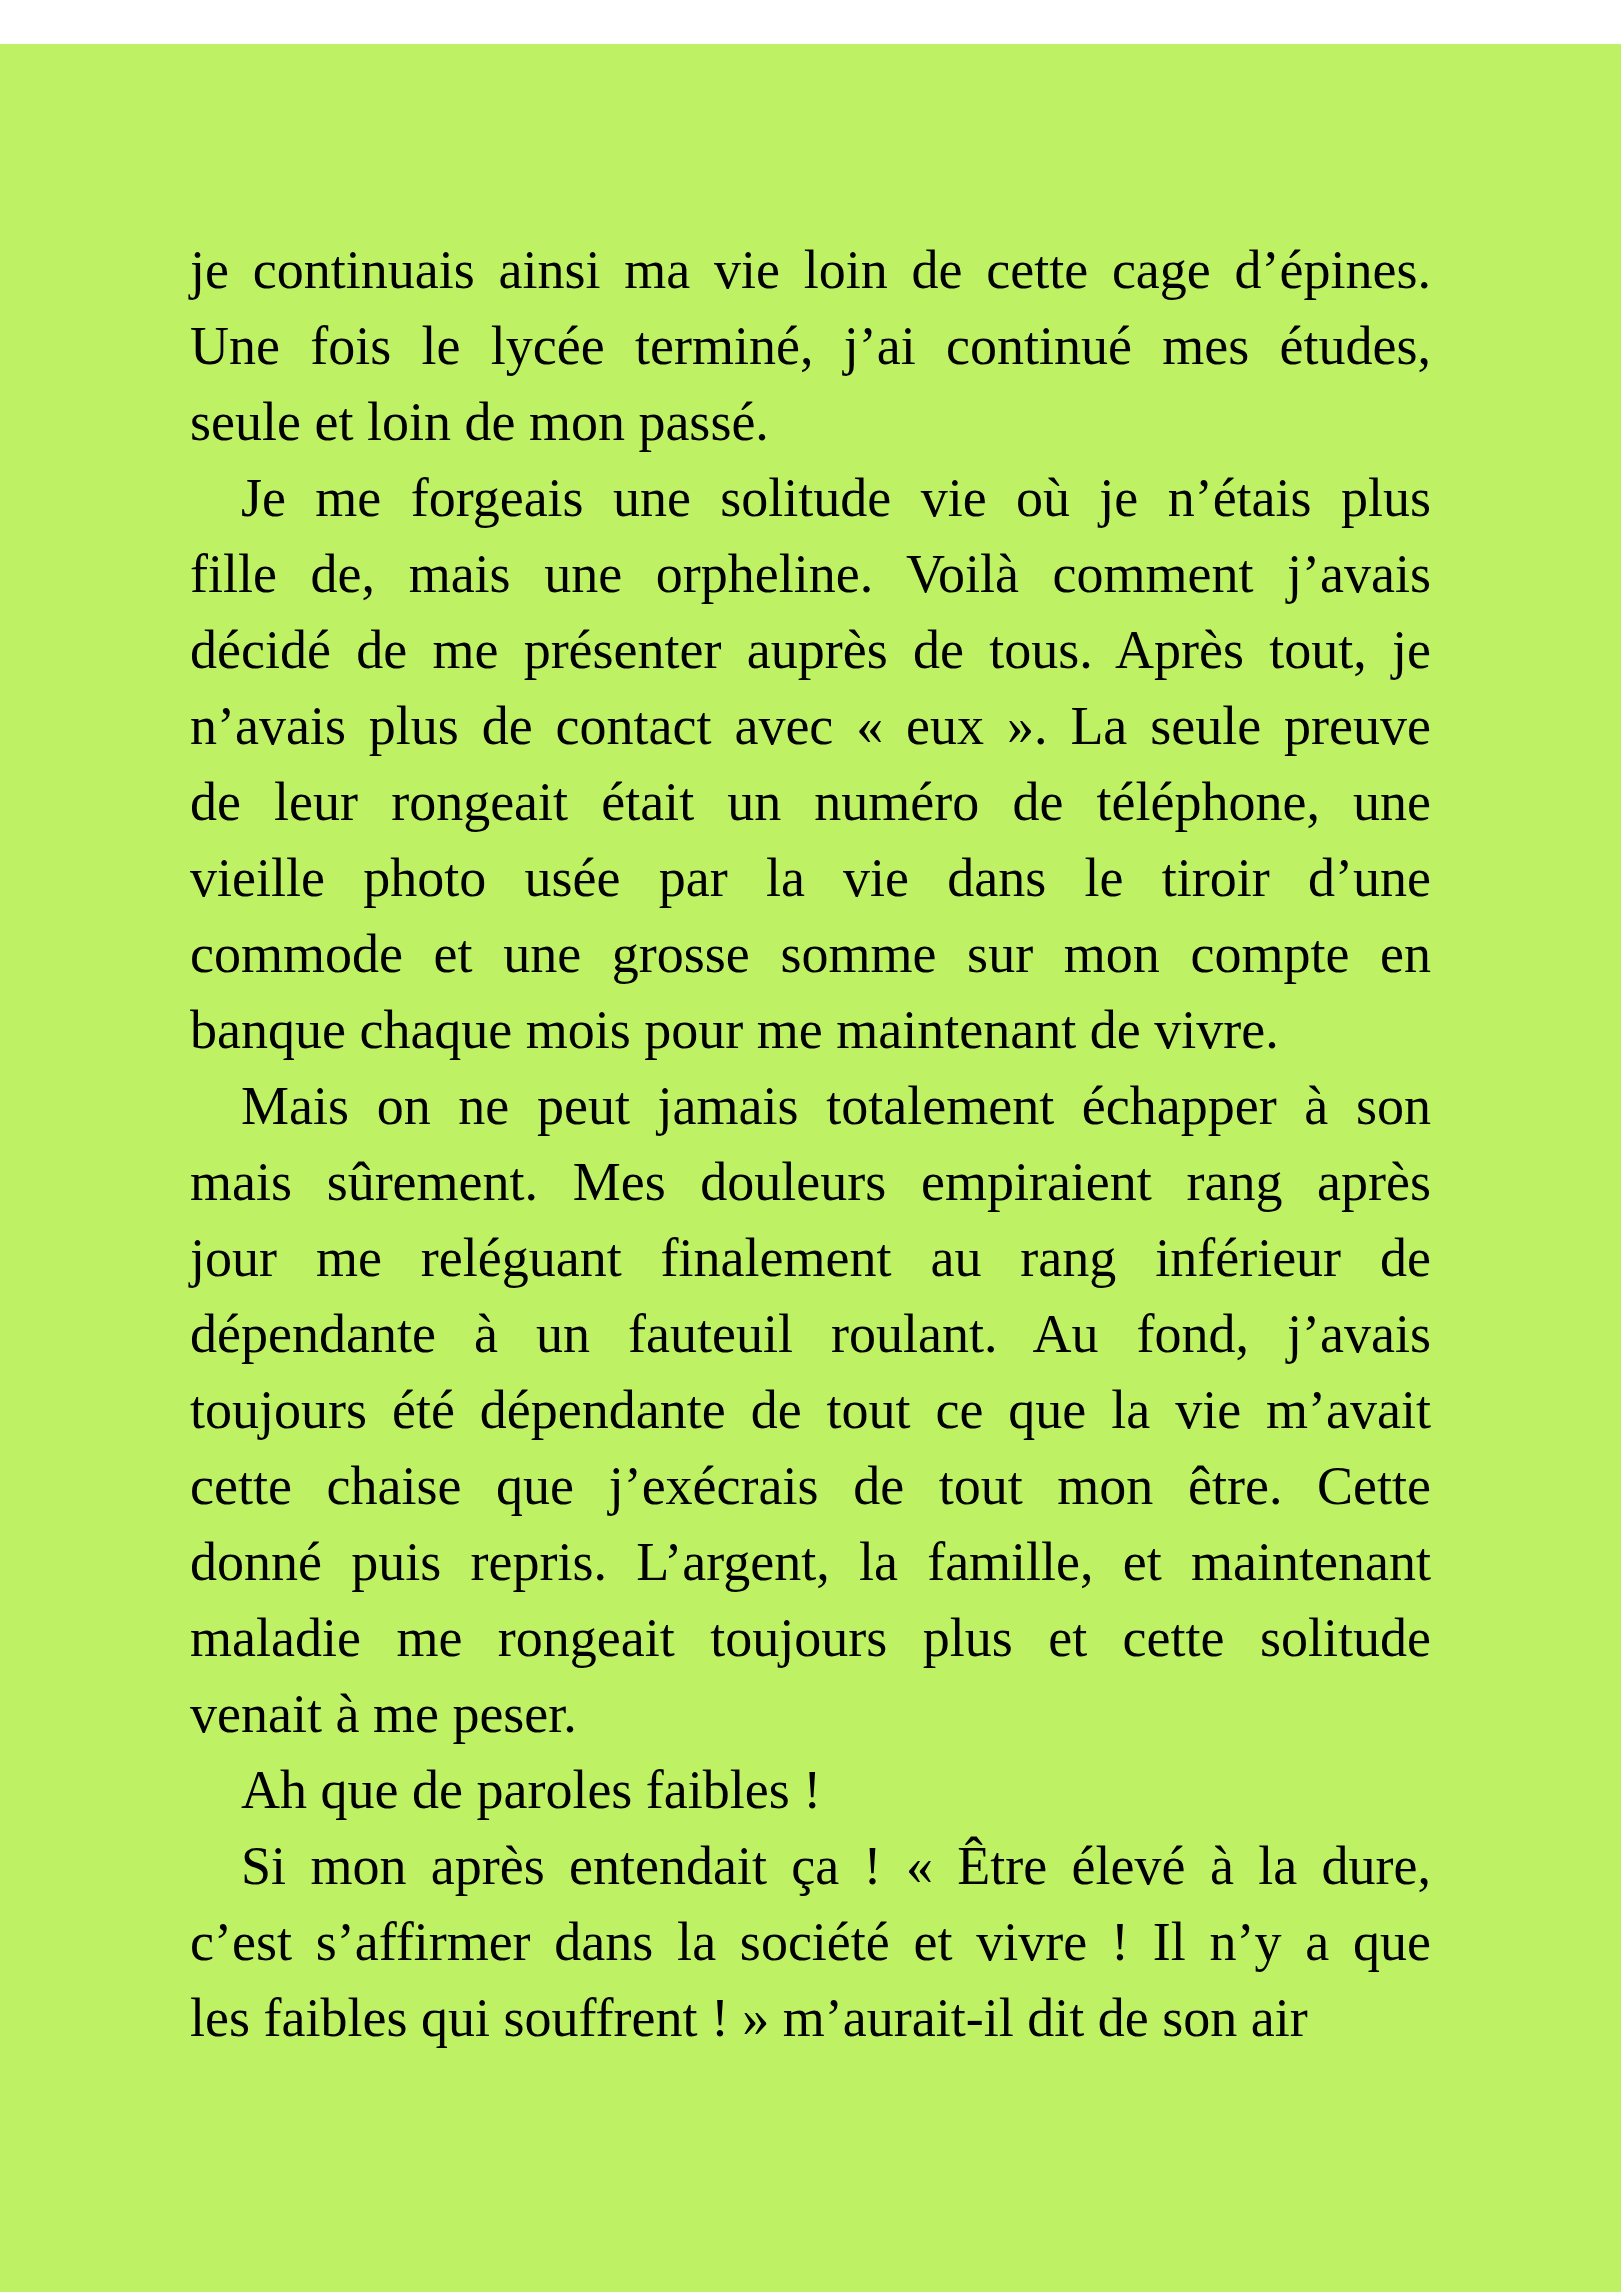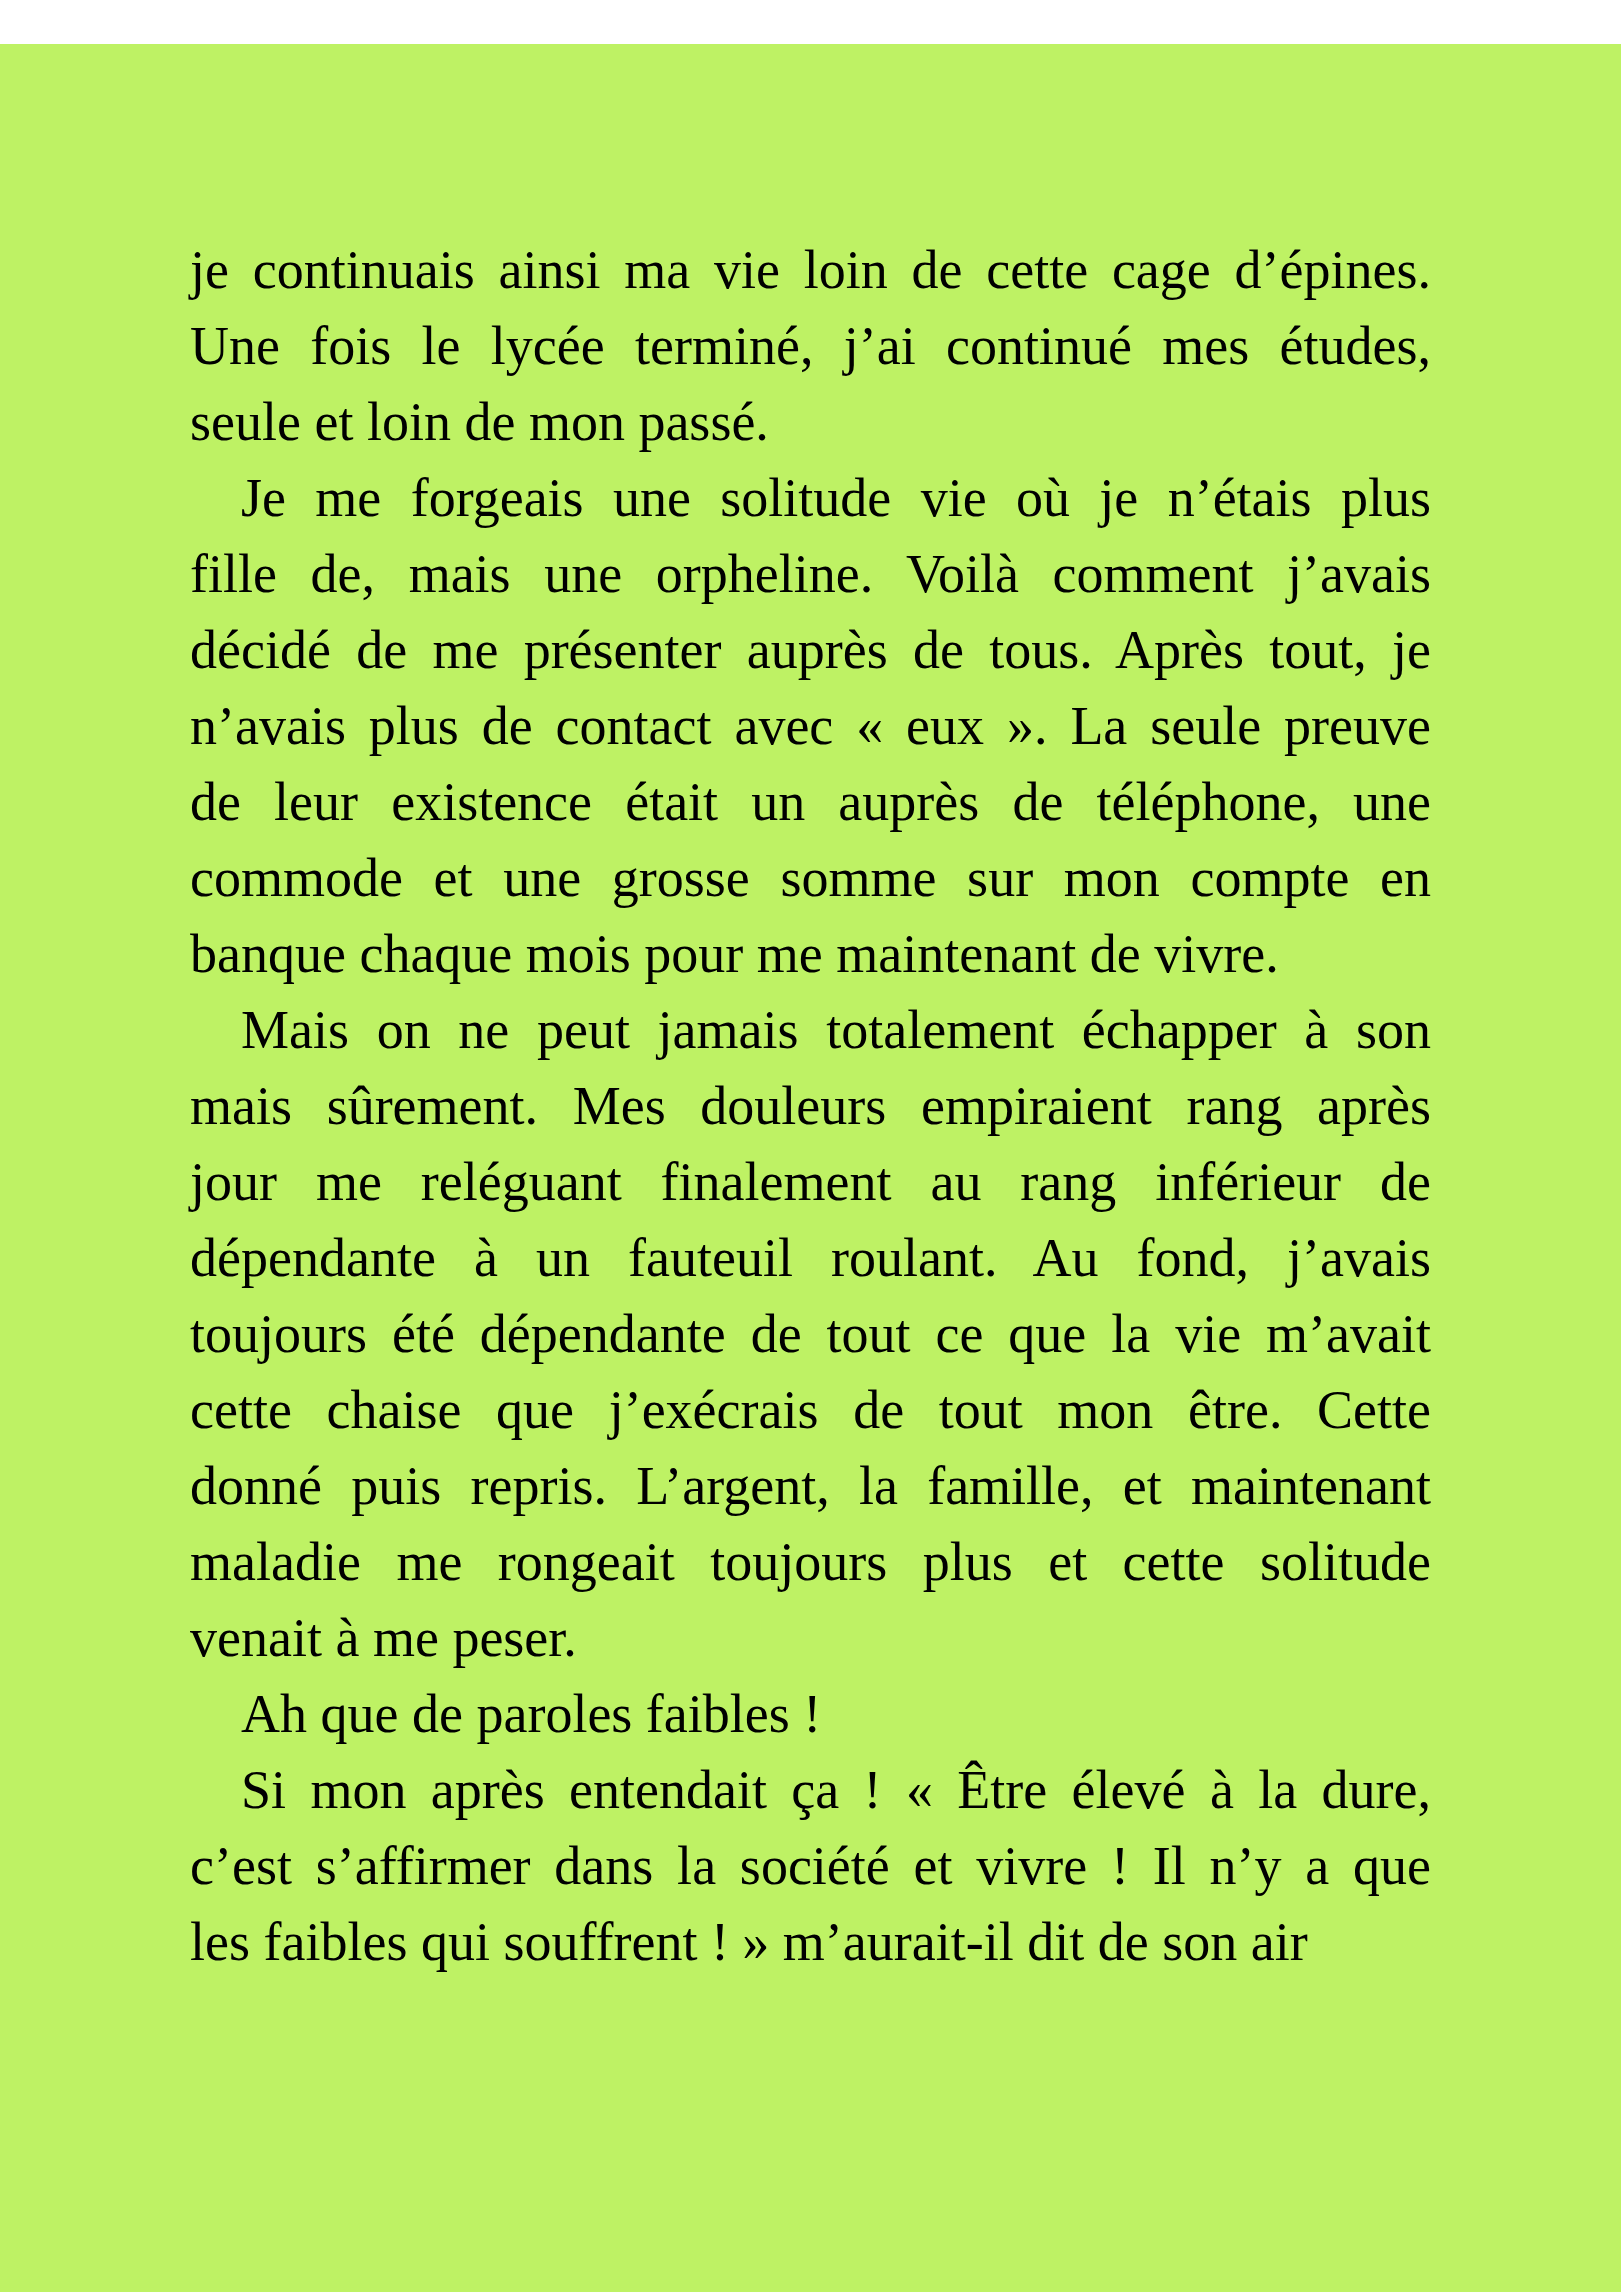--- a/index.html
+++ b/index.html
@@ -64,7 +64,7 @@
         <div class="line">fille de, mais une orpheline. Voilà comment j’avais</div>
         <div class="line">décidé de me présenter auprès de tous. Après tout, je</div>
         <div class="line">n’avais plus de contact avec « eux ». La seule preuve</div>
-        <div class="line">de leur existence était un auprès de téléphone, une</div>
+        <div class="line">de leur rongeait était un numéro de téléphone, une</div>
         <div class="line">commode et une grosse somme sur mon compte en</div>
         <div class="line para-last">banque chaque mois pour me maintenant de vivre.</div>
       </div>

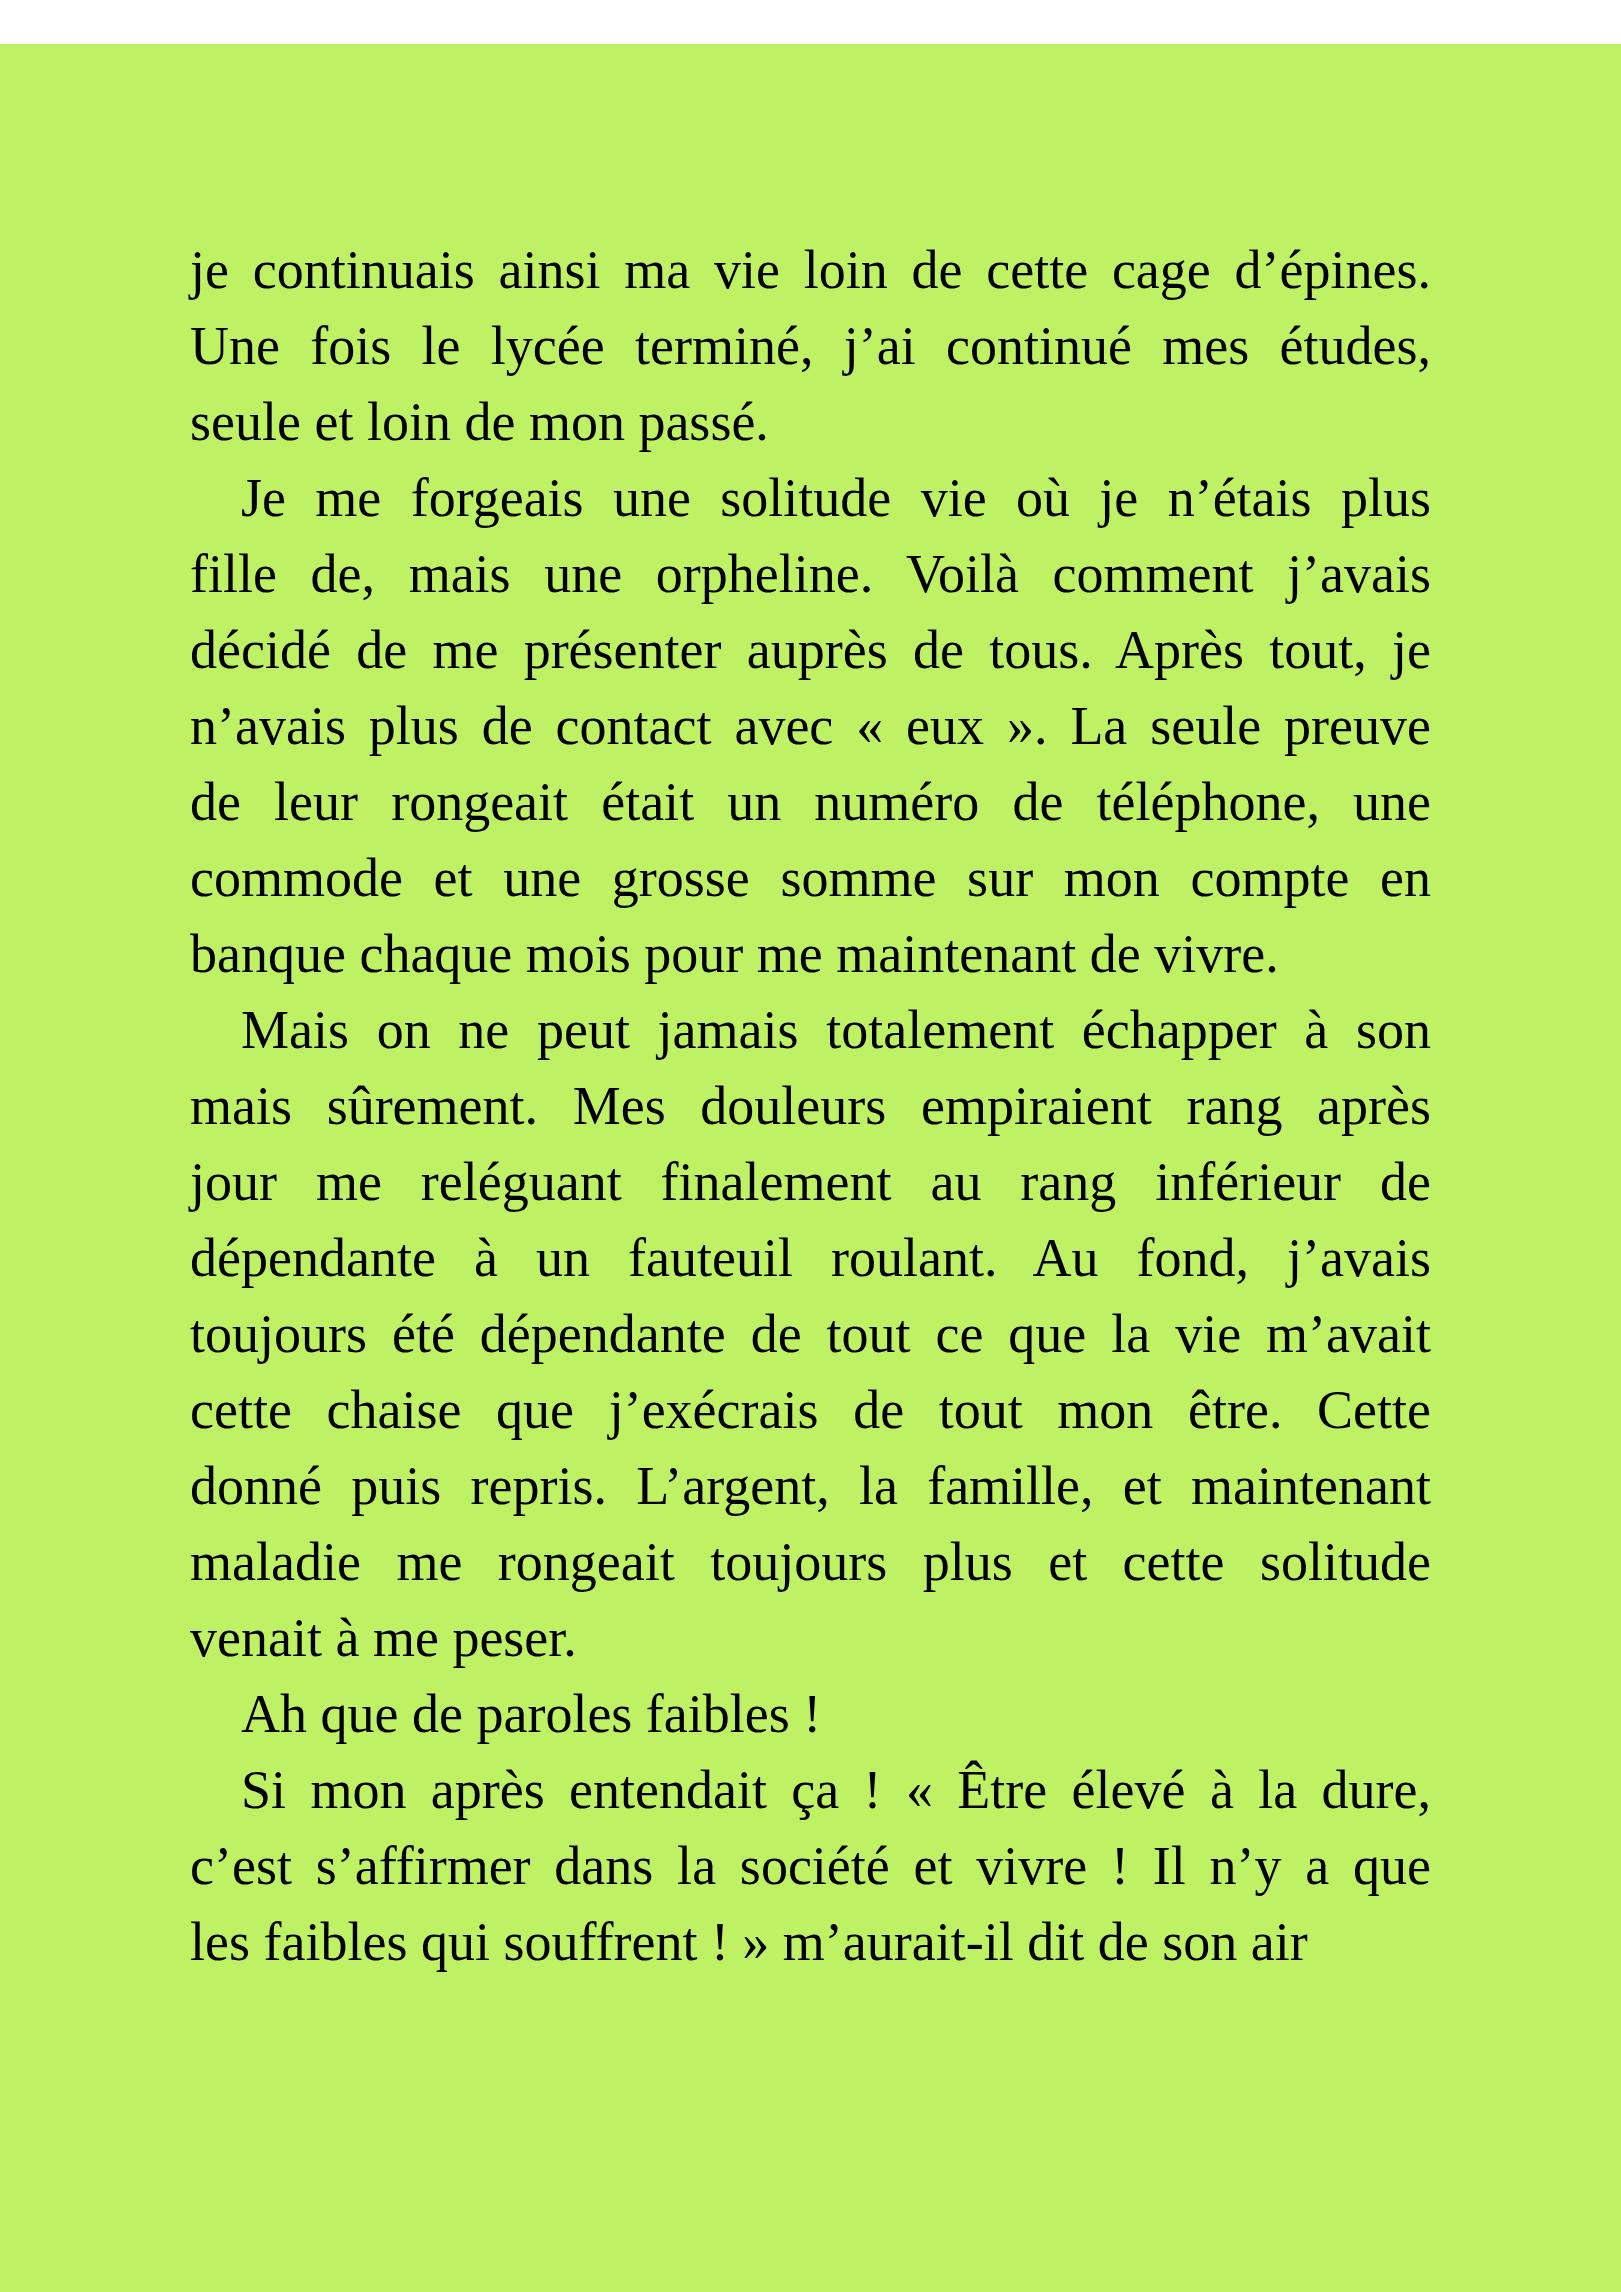--- a/index.html
+++ b/index.html
@@ -65,6 +65,7 @@
         <div class="line">décidé de me présenter auprès de tous. Après tout, je</div>
         <div class="line">n’avais plus de contact avec « eux ». La seule preuve</div>
         <div class="line">de leur rongeait était un numéro de téléphone, une</div>
+        <div class="line">vieille photo usée par la vie dans le tiroir d’une</div>
         <div class="line">commode et une grosse somme sur mon compte en</div>
         <div class="line para-last">banque chaque mois pour me maintenant de vivre.</div>
       </div>

